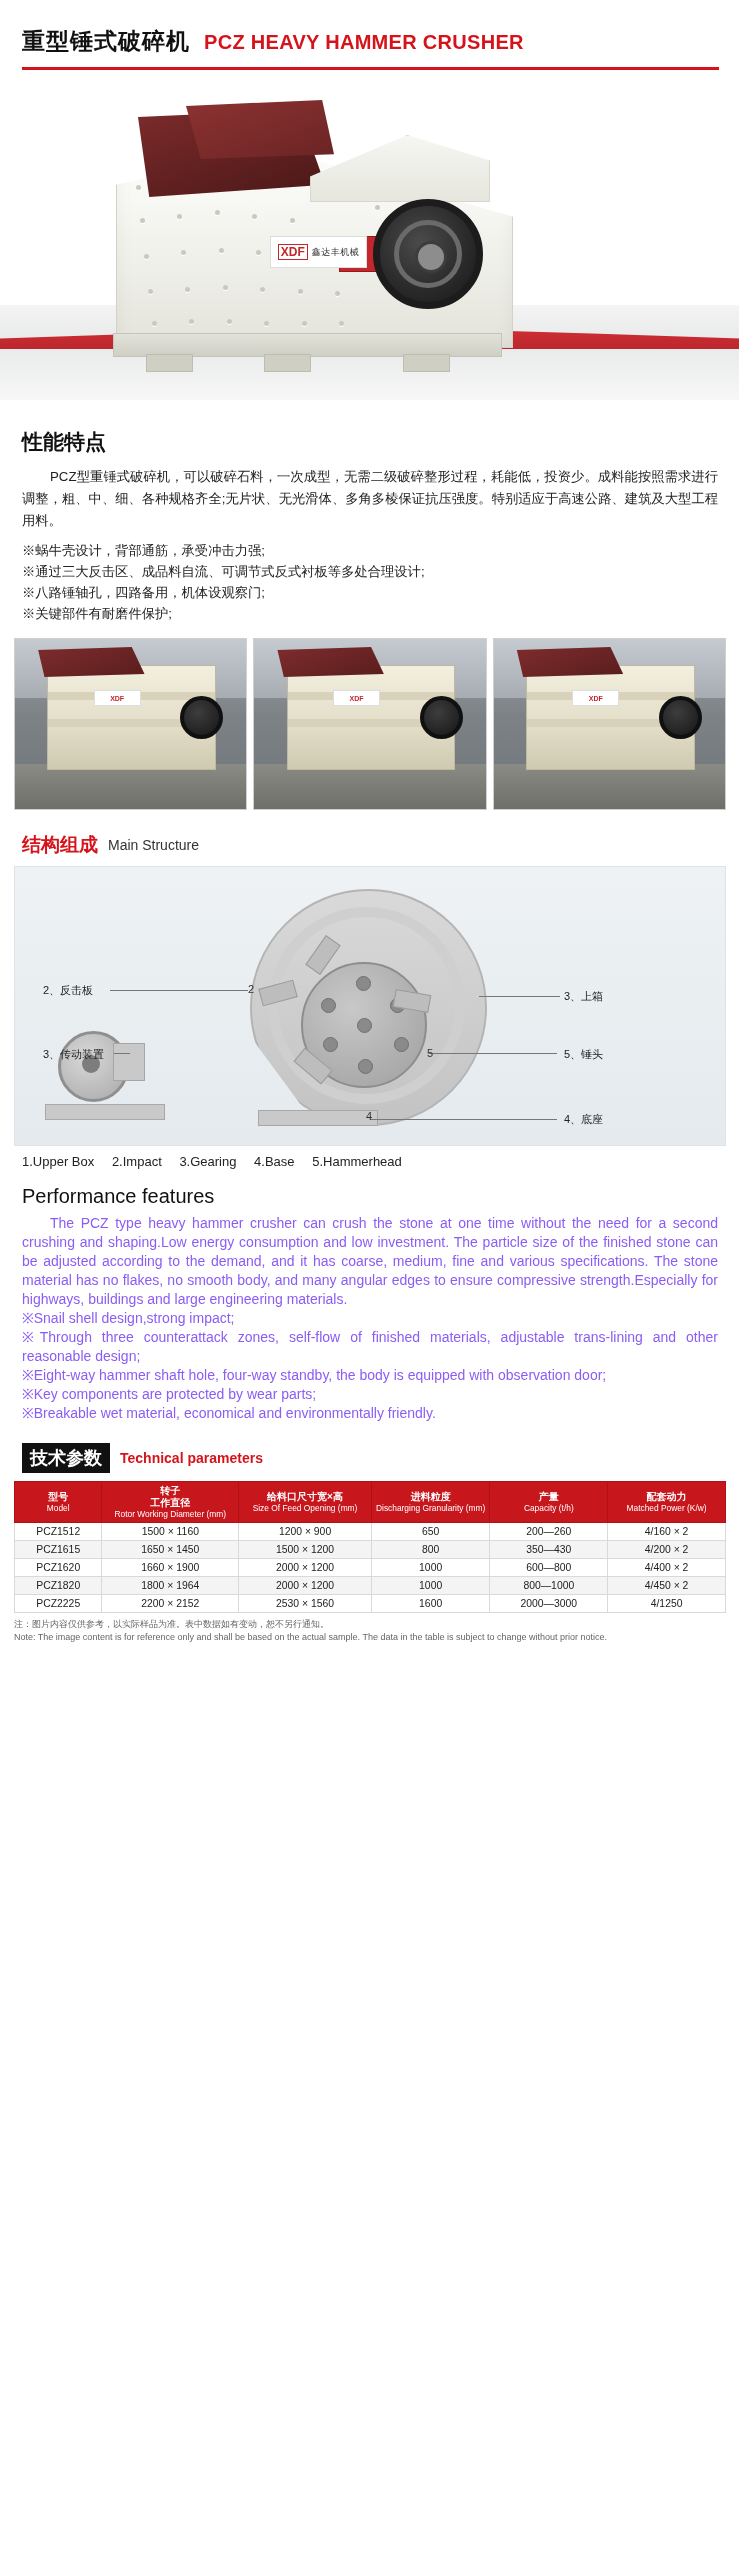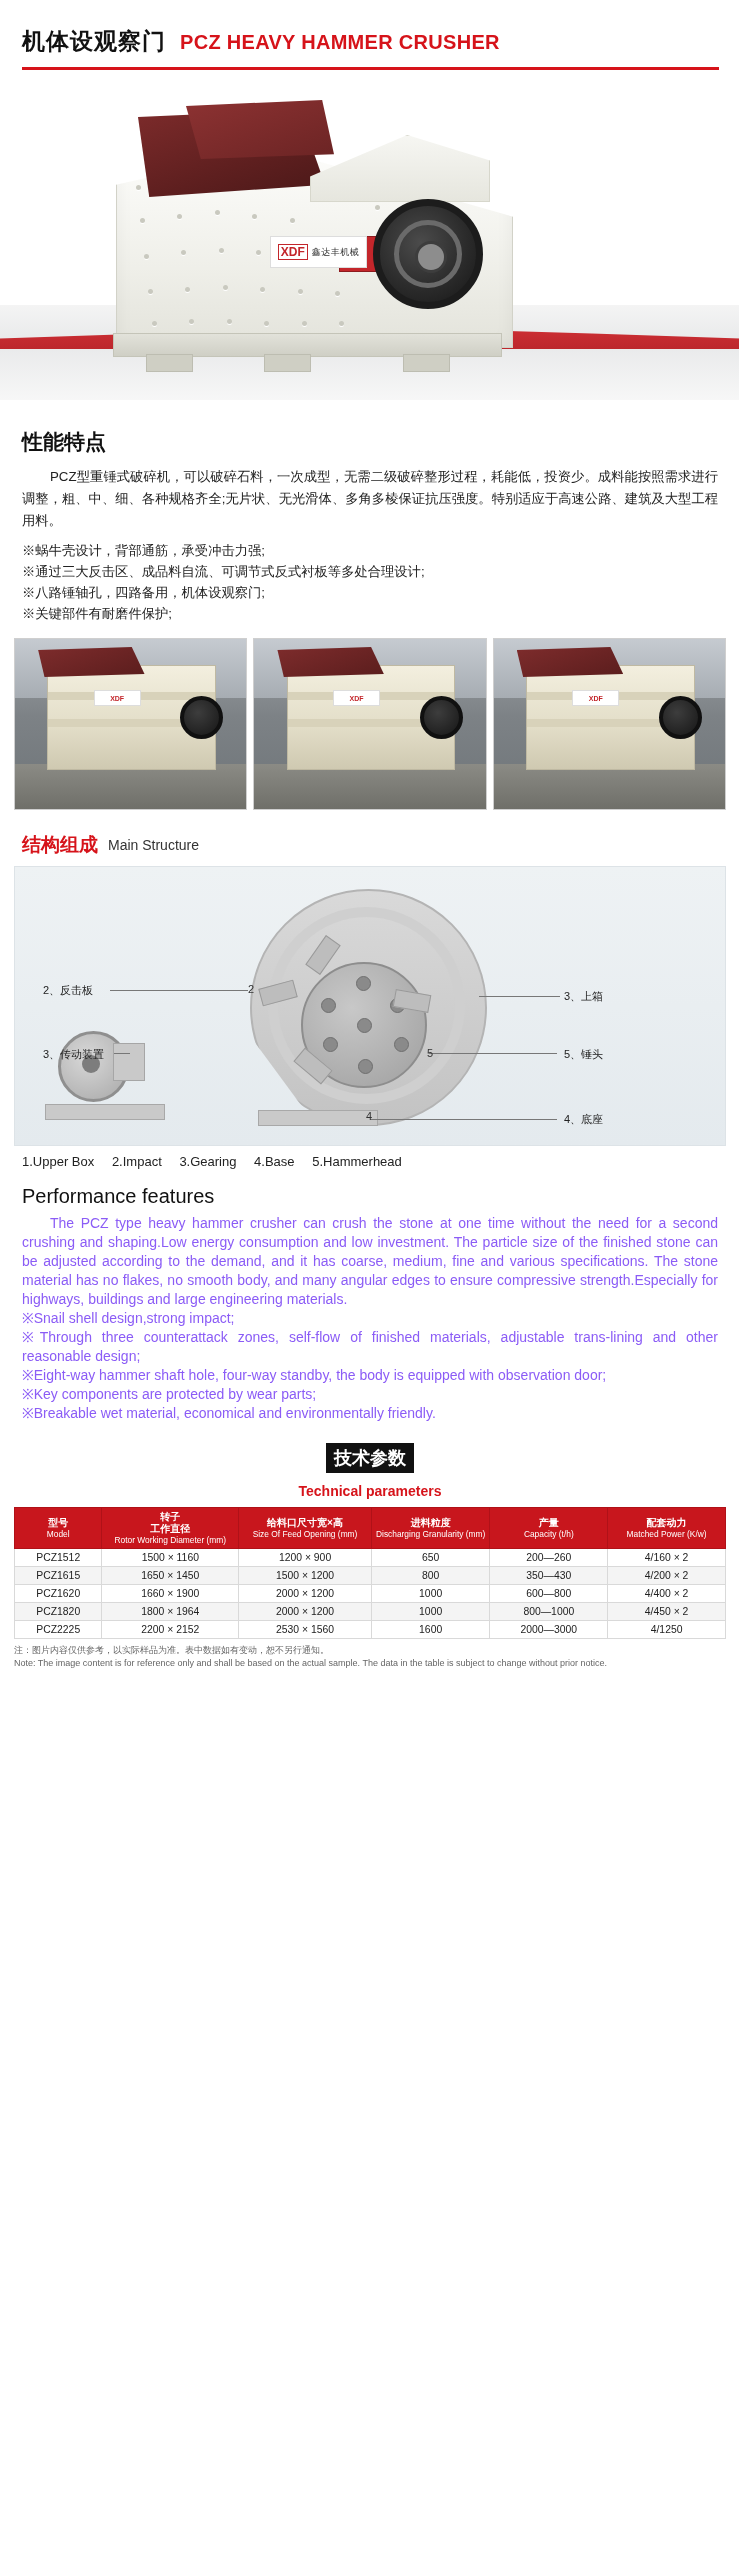--- a/index.html
+++ b/index.html
@@ -144,7 +144,7 @@
 
   <div class="header">
     <div class="header-titles">
-      <div class="title-cn">机体设观察门</div>
+      <div class="title-cn">重型锤式破碎机</div>
       <div class="title-en">PCZ HEAVY HAMMER CRUSHER</div>
     </div>
     <div class="header-rule"></div>

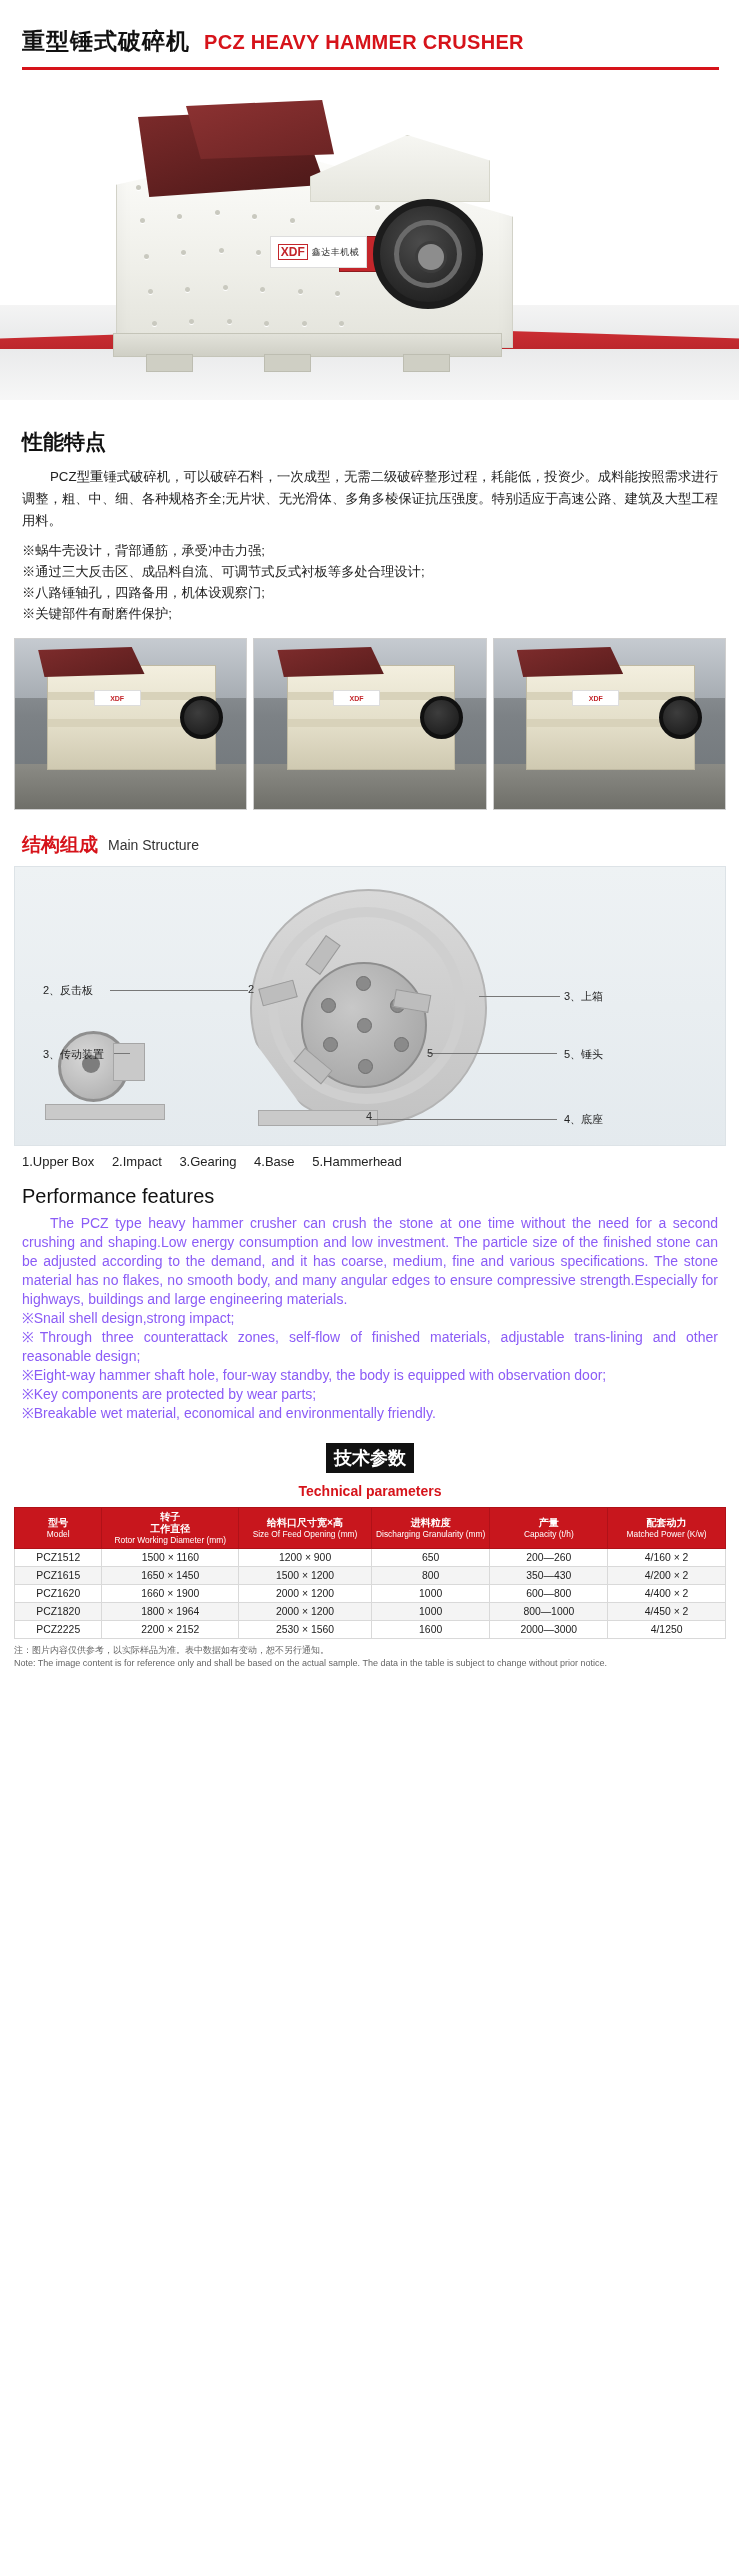--- a/index.html
+++ b/index.html
@@ -125,7 +125,7 @@
   p.en{font-size:14px;line-height:19px;margin:0;color:#8b5cf6;text-align:justify;}
 
   
-  .param-head{display:flex;align-items:center;gap:10px;padding:0 22px;margin:20px 0 8px 0;flex-direction:column;}
+  .param-head{display:flex;align-items:center;gap:10px;padding:0 22px;margin:20px 0 8px 0;}
   .param-cn{font-size:18px;font-weight:bold;color:#fff;background:#111;padding:3px 8px;}
   .param-en{font-size:14px;color:#d6131a;font-weight:bold;}
   table.params{margin:0 14px;border-collapse:collapse;width:712px;font-size:10px;}

